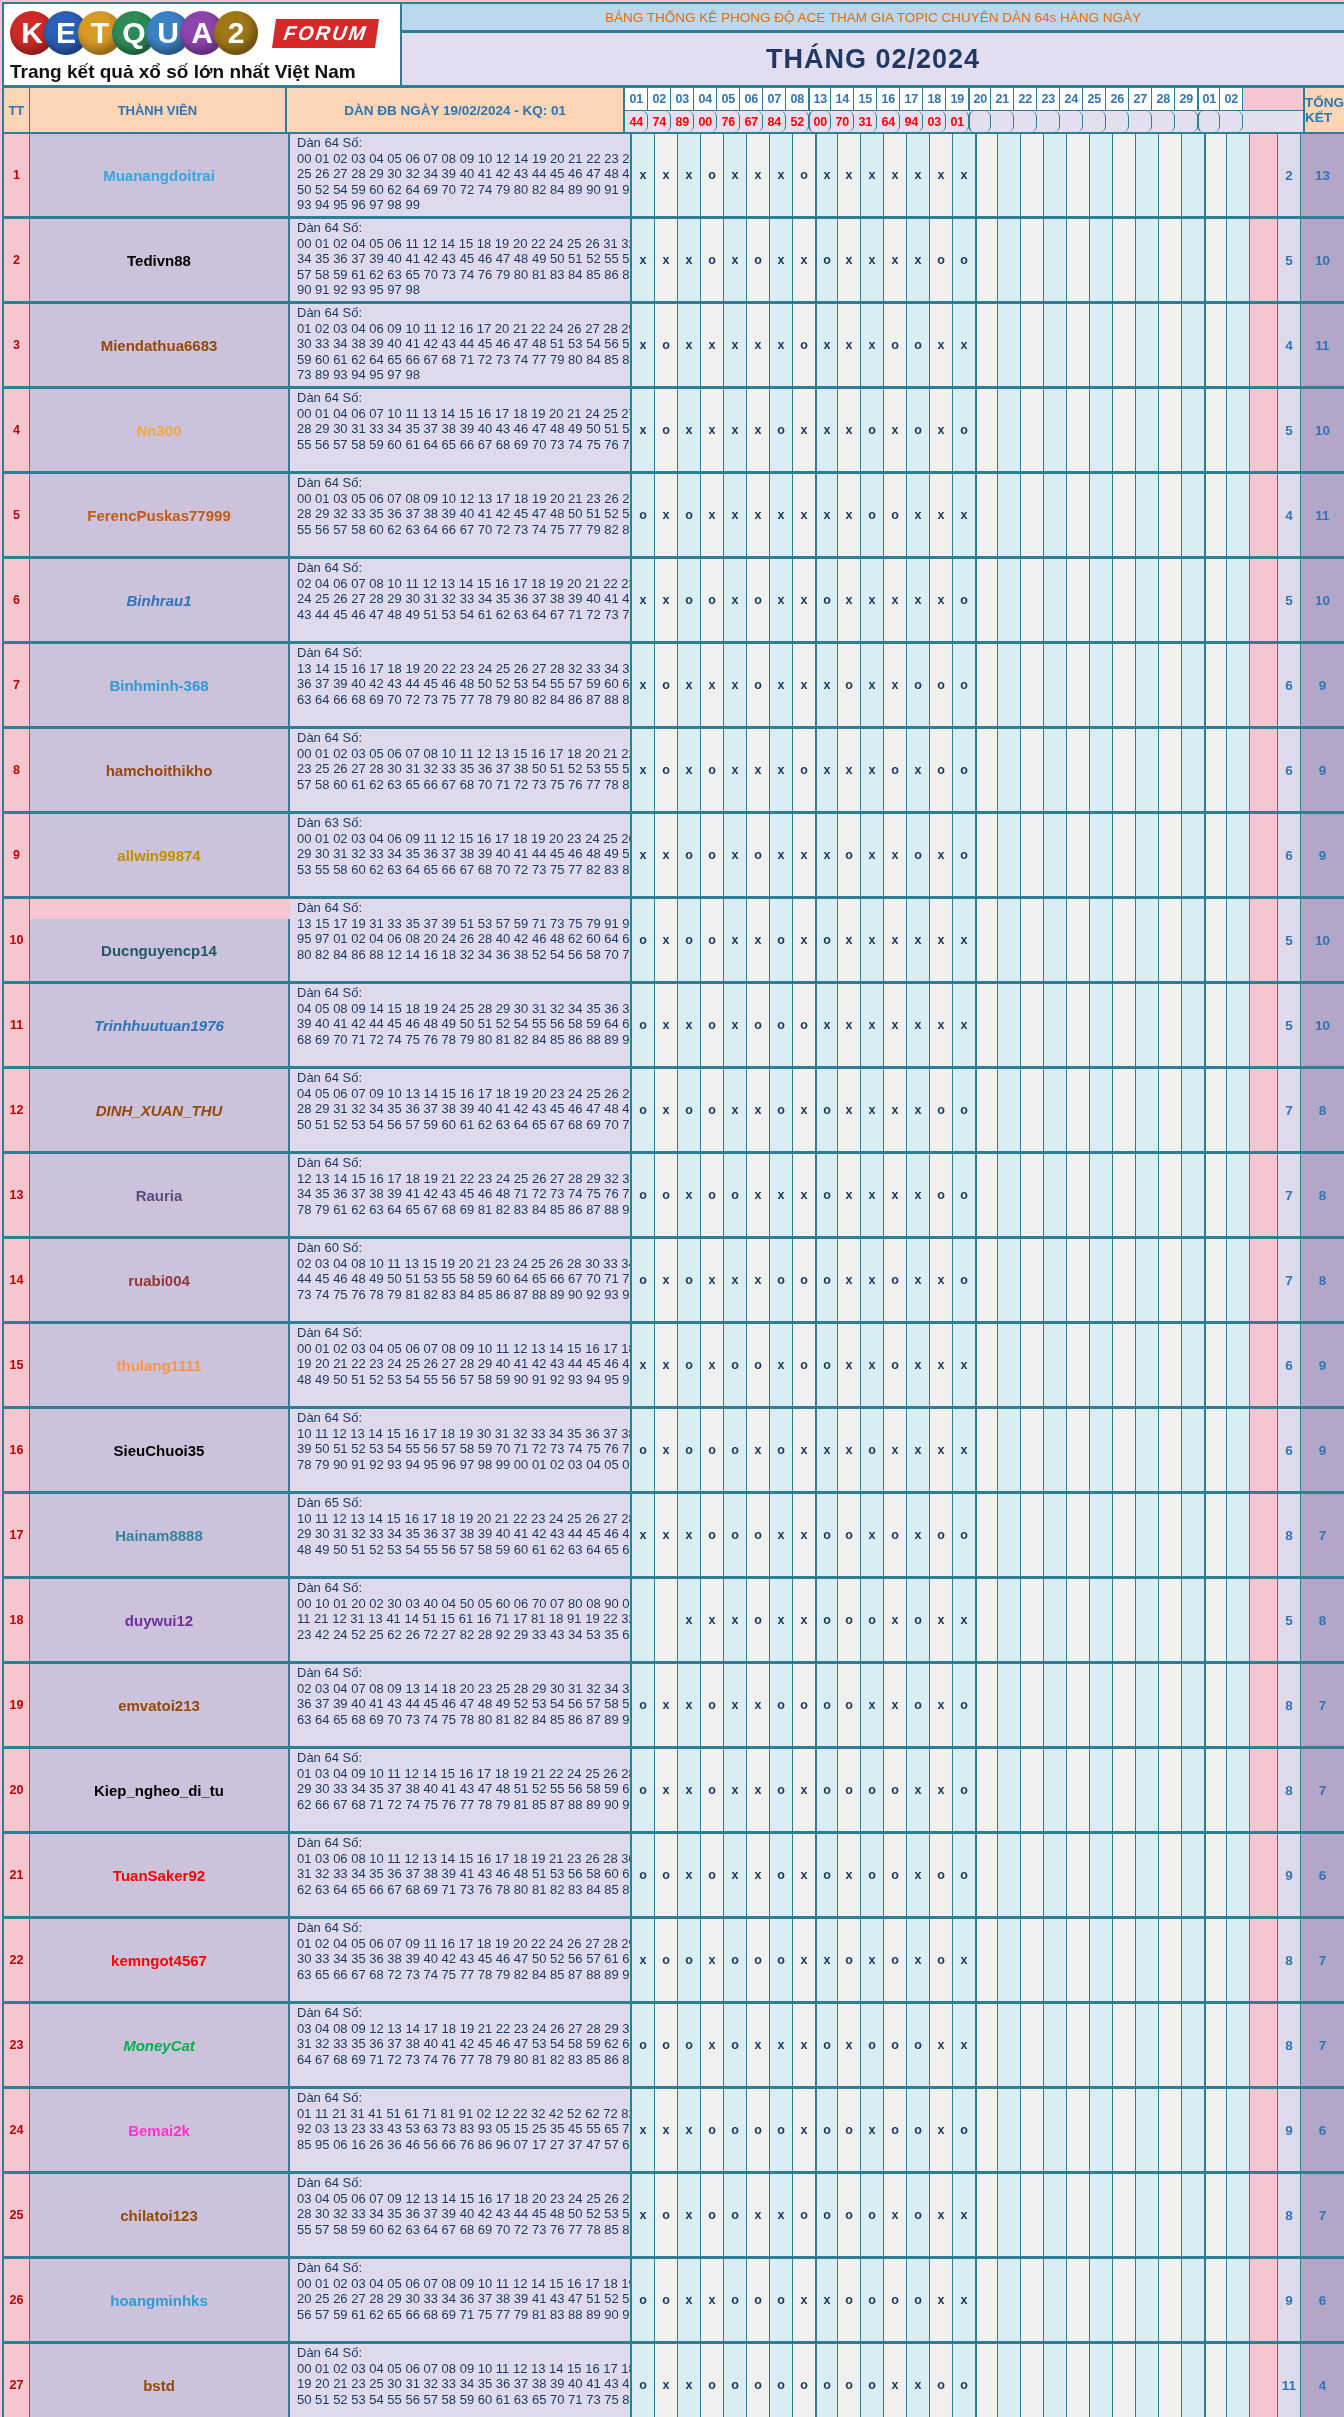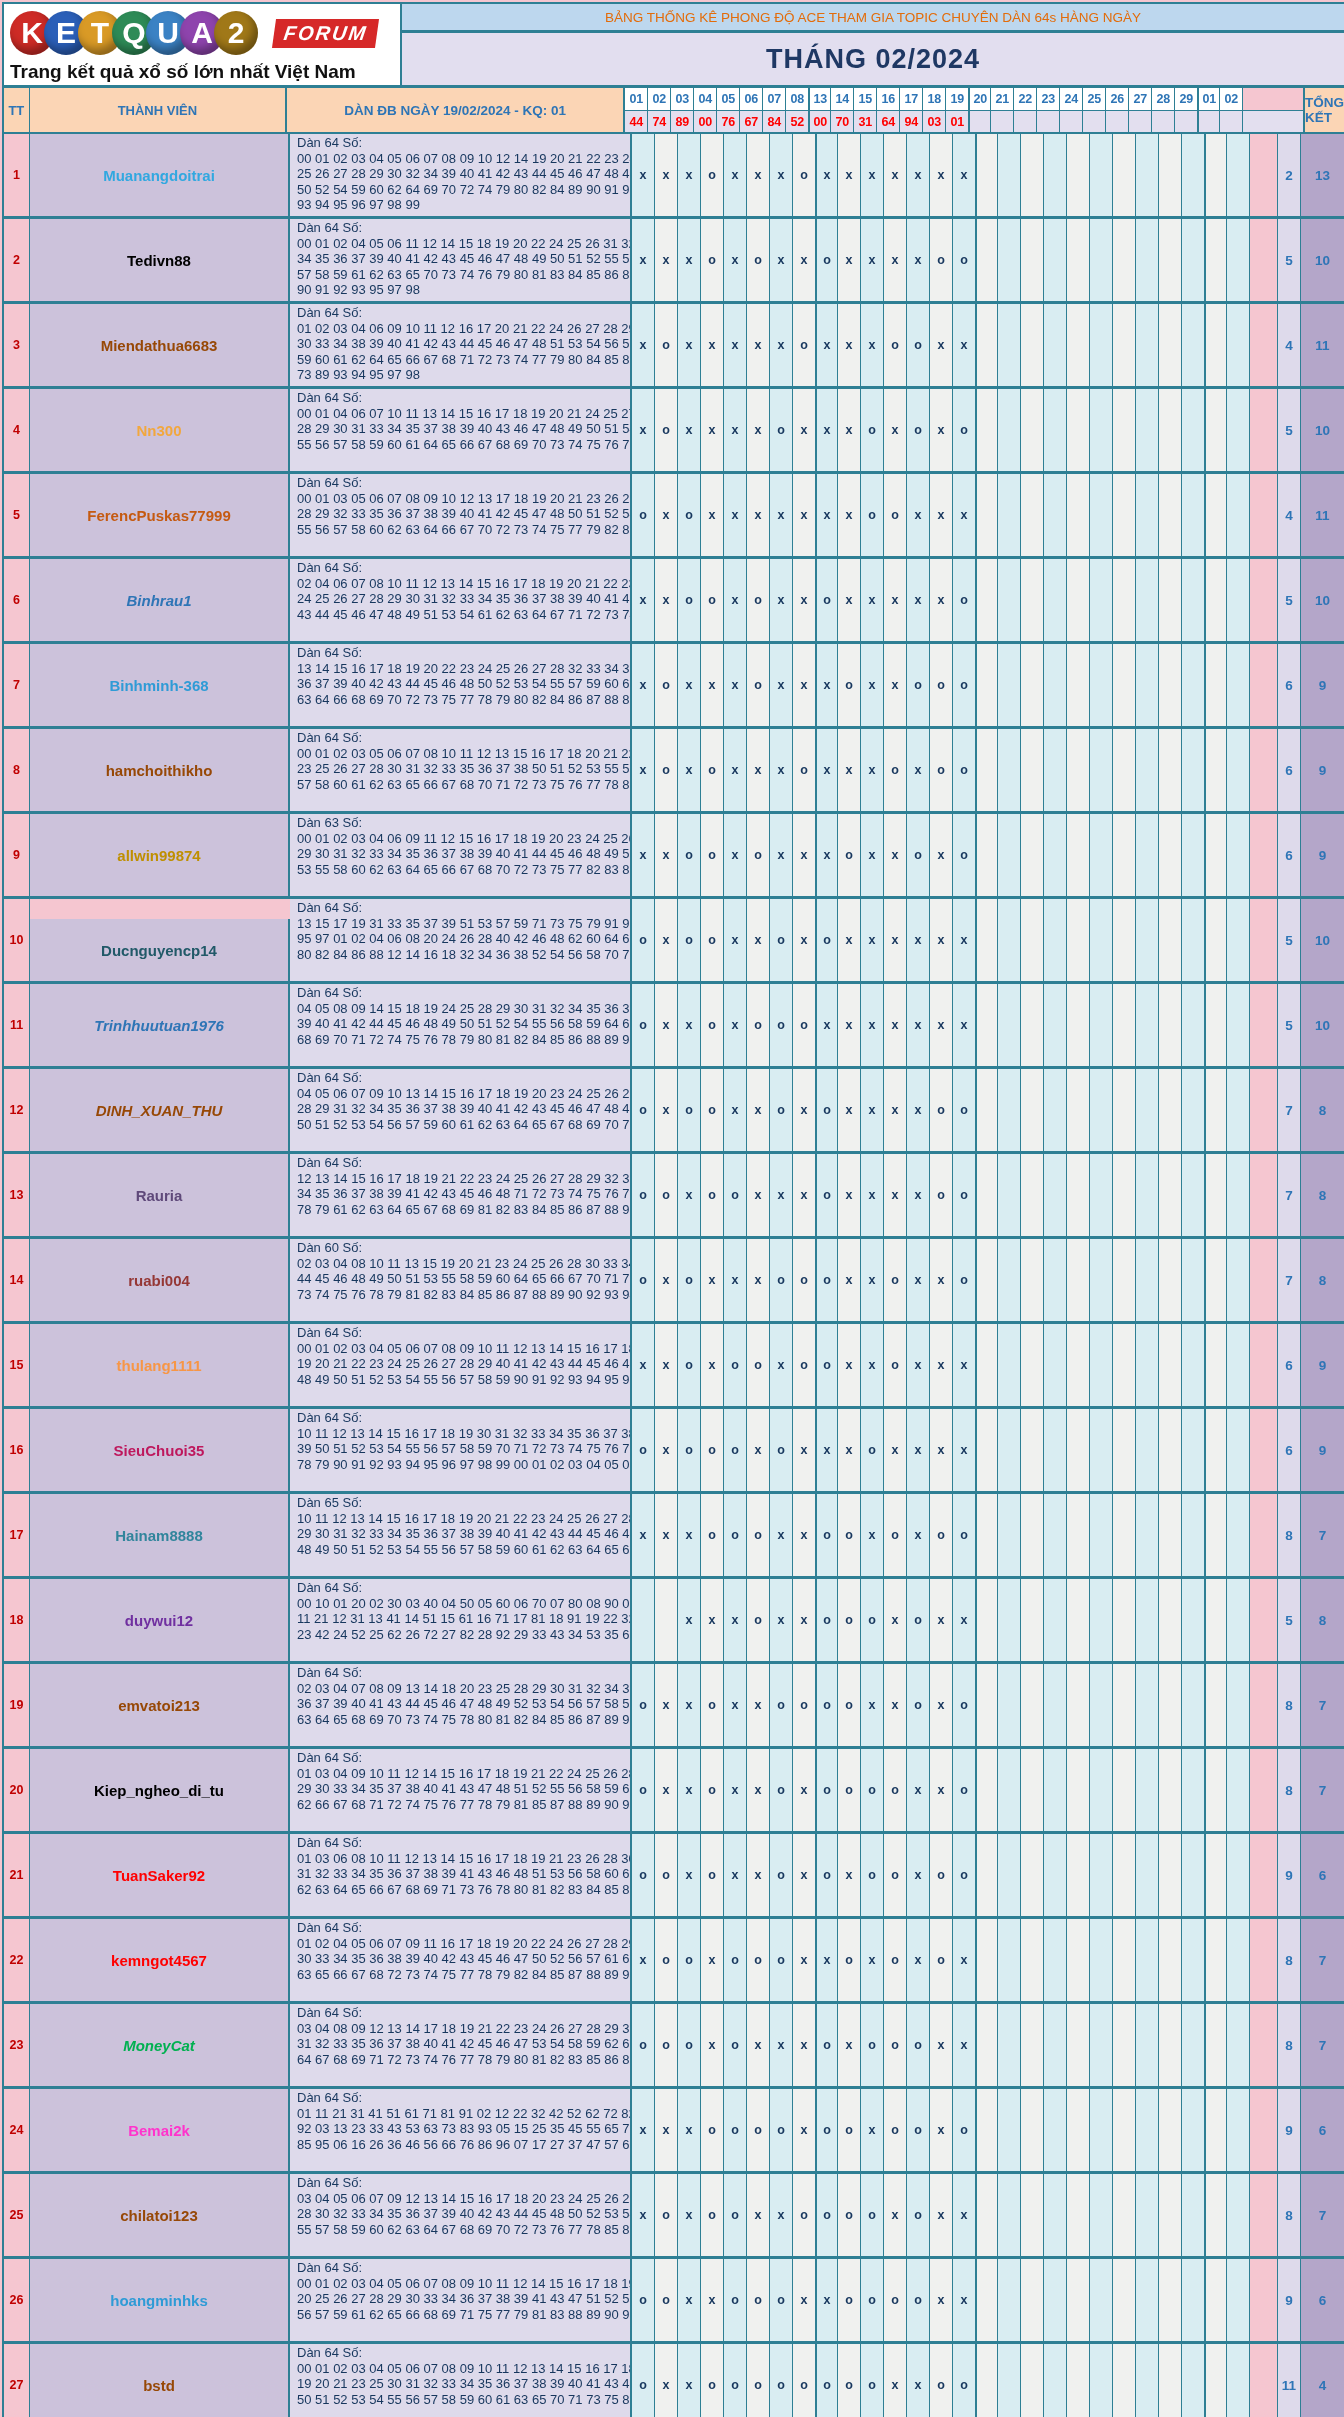--- a/index.html
+++ b/index.html
@@ -57,7 +57,7 @@
   .result-cell {
     width:23px; box-sizing:border-box; border-right:1px solid #2E7F94;
     color:#FF0000; font-weight:bold; font-size:12.5px;
-    display:flex; align-items:center; justify-content:center;
+    display:flex; align-items:center; justify-content:center;border-radius:6px;
   }
   .h-total { flex:1; border-left:2px solid #2E7F94; font-size:13.5px; }
   

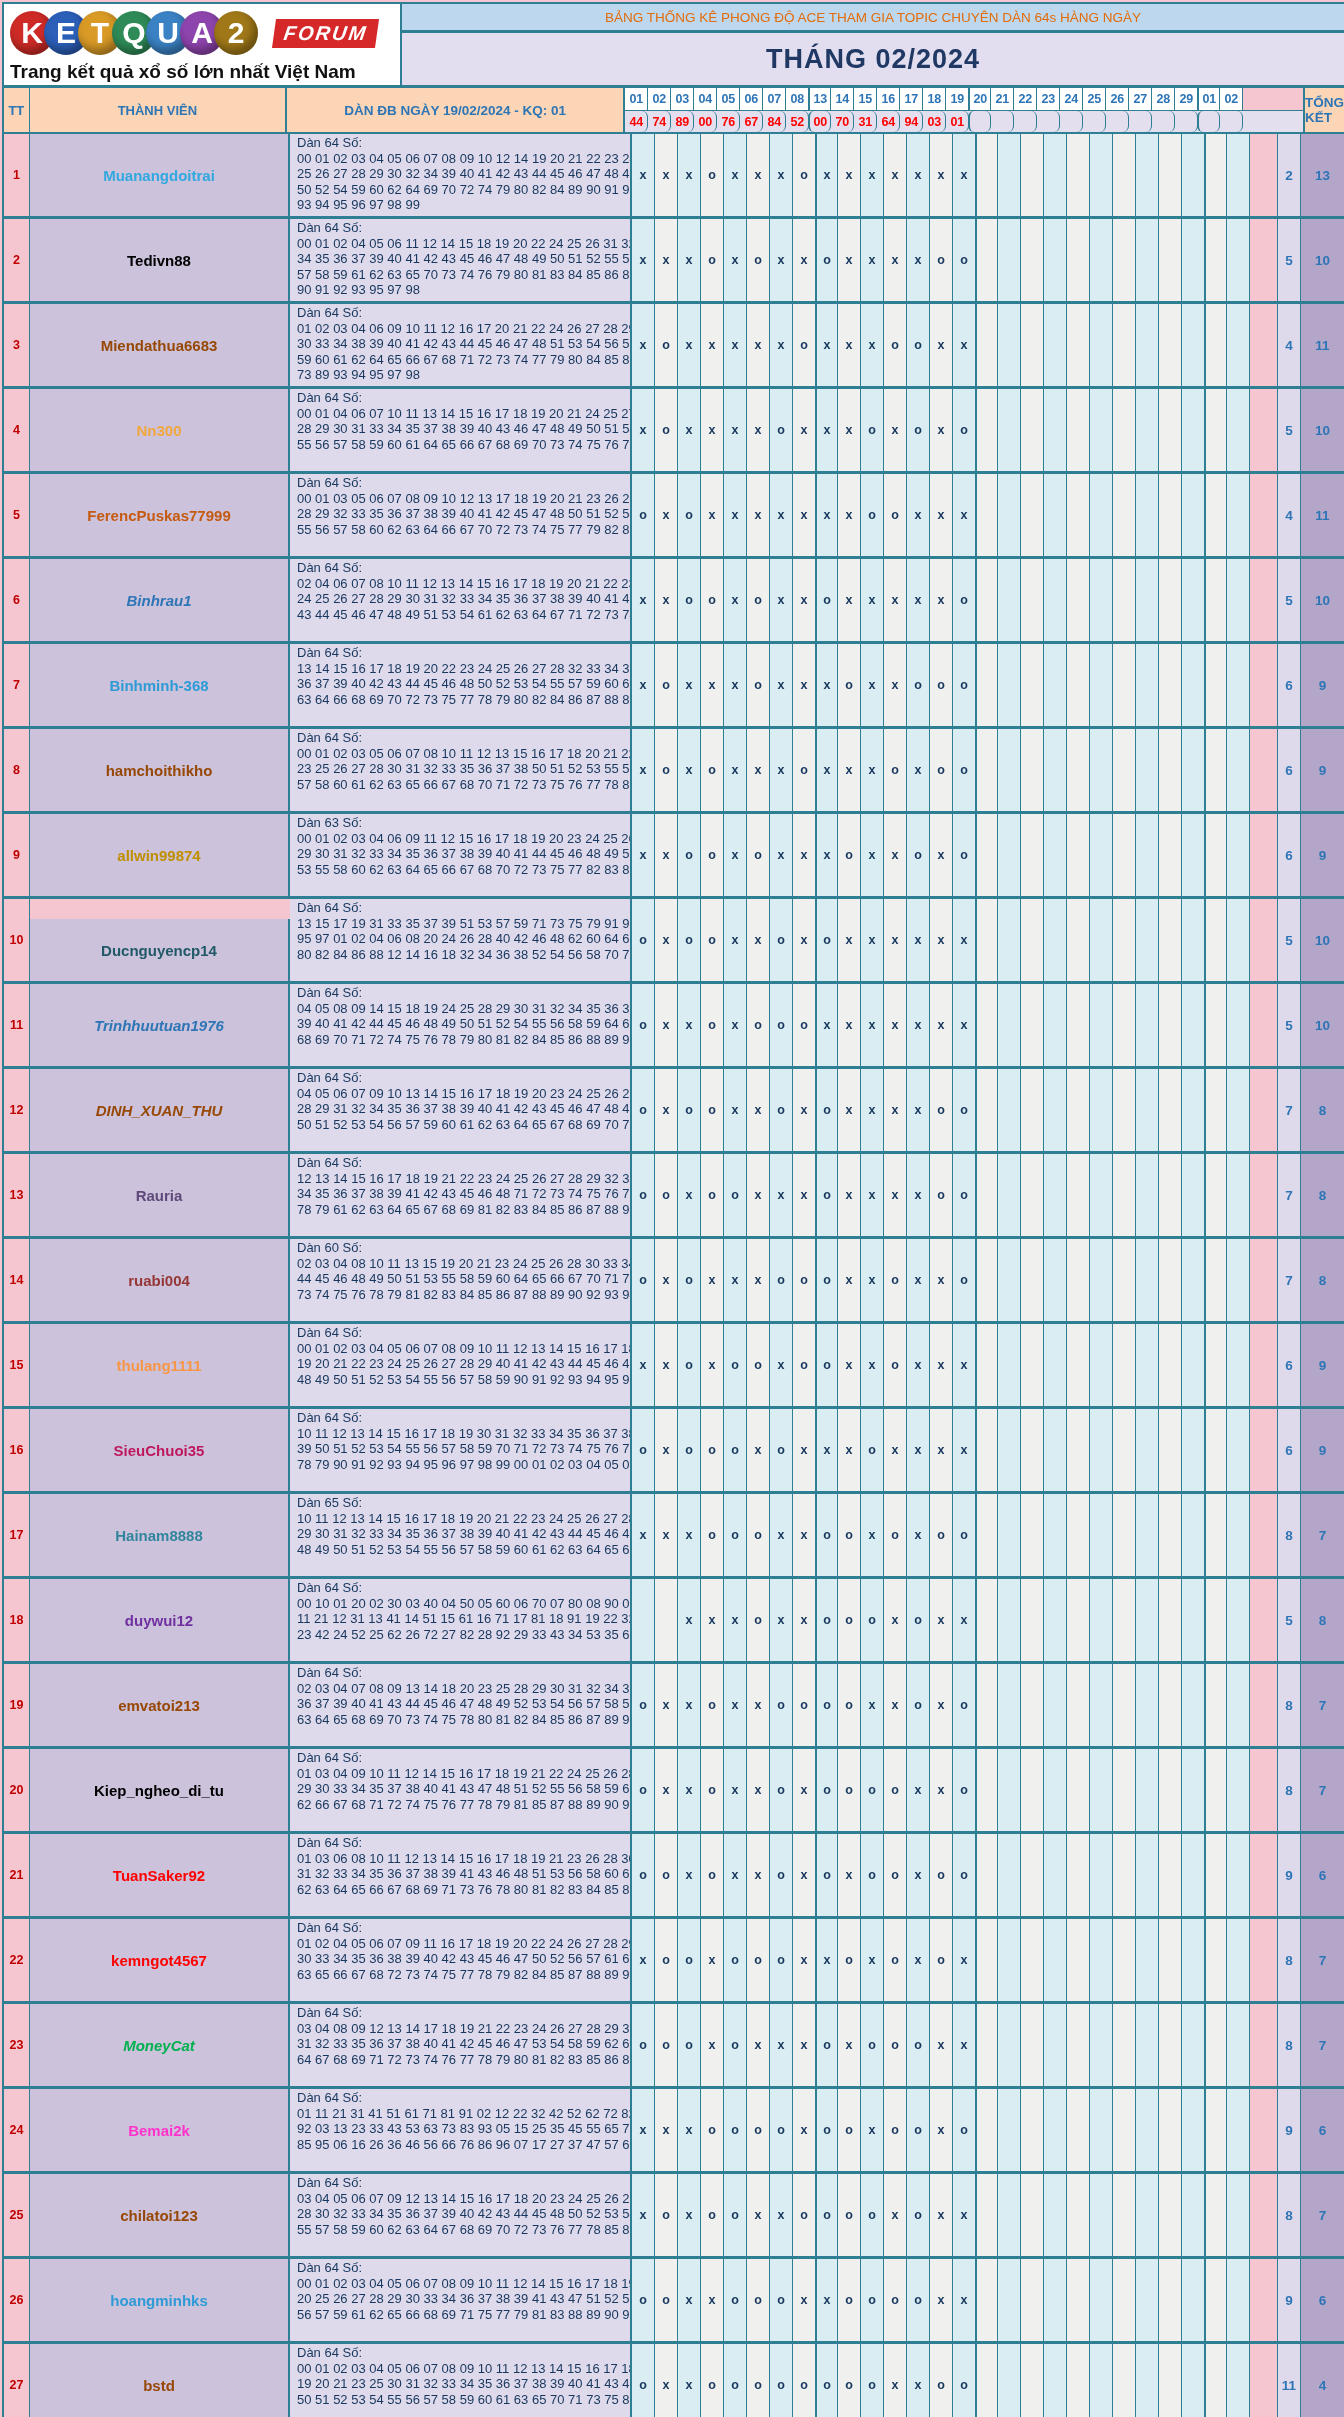--- a/index.html
+++ b/index.html
@@ -812,7 +812,7 @@
       </div>
       <div class="grid-row">
         <div class="c-tt">16</div>
-        <div class="c-name" style="color: #be185d;">SieuChuoi35</div>
+        <div class="c-name" style="color: #000000;">SieuChuoi35</div>
         <div class="c-dan">
           <div class="">Dàn 64 Số:</div>
           <div class="">10 11 12 13 14 15 16 17 18 19 30 31 32 33 34 35 36 37 38</div>

